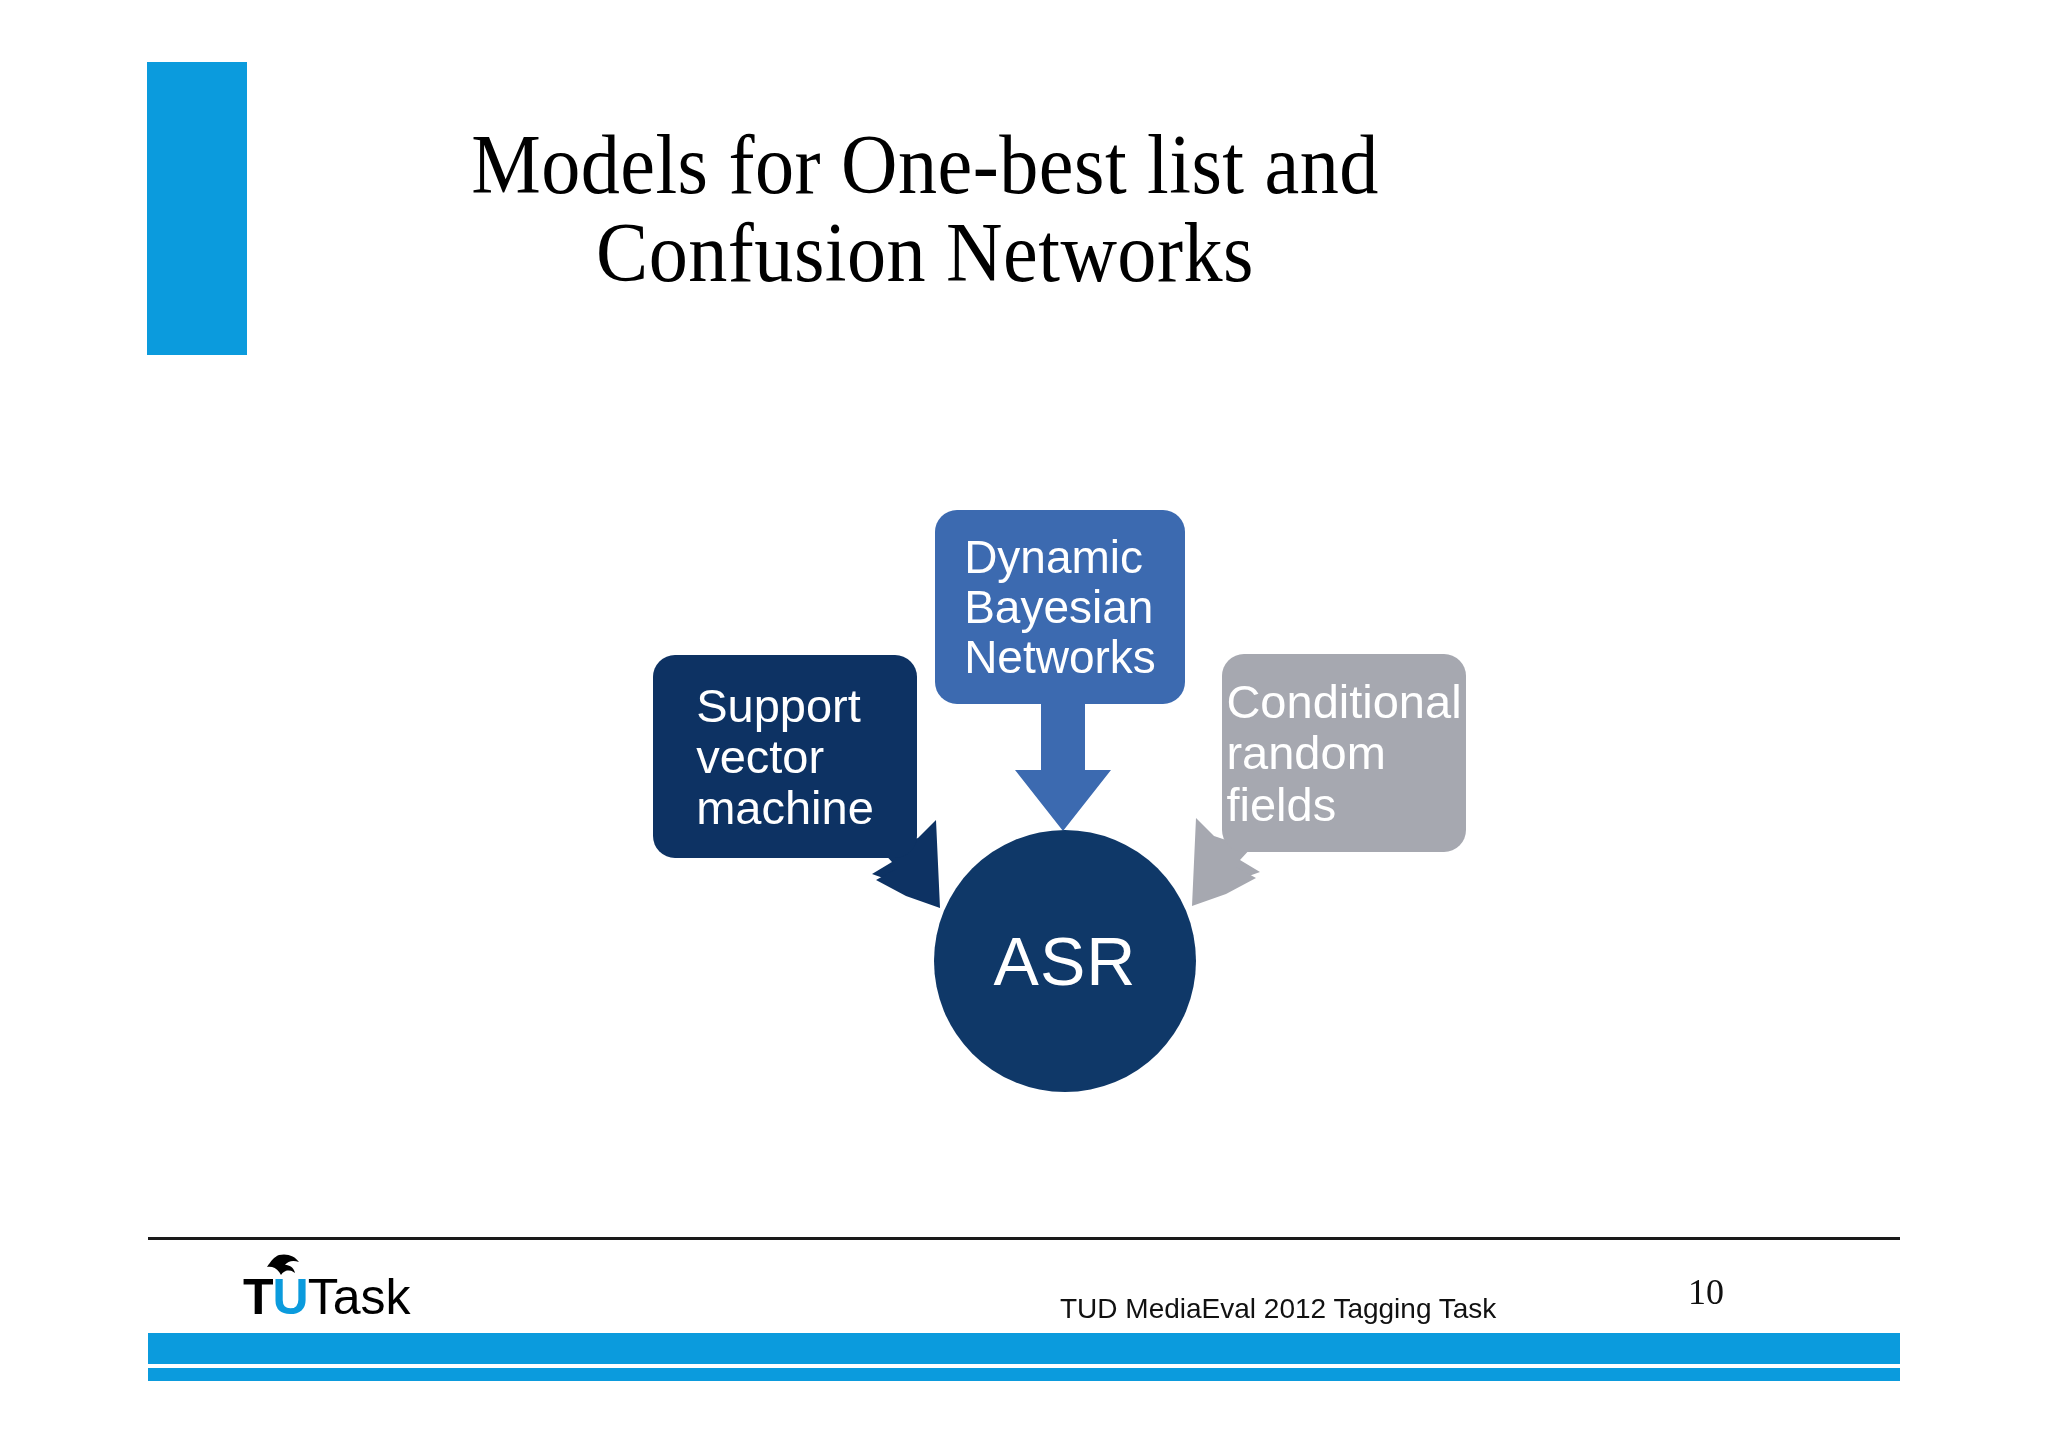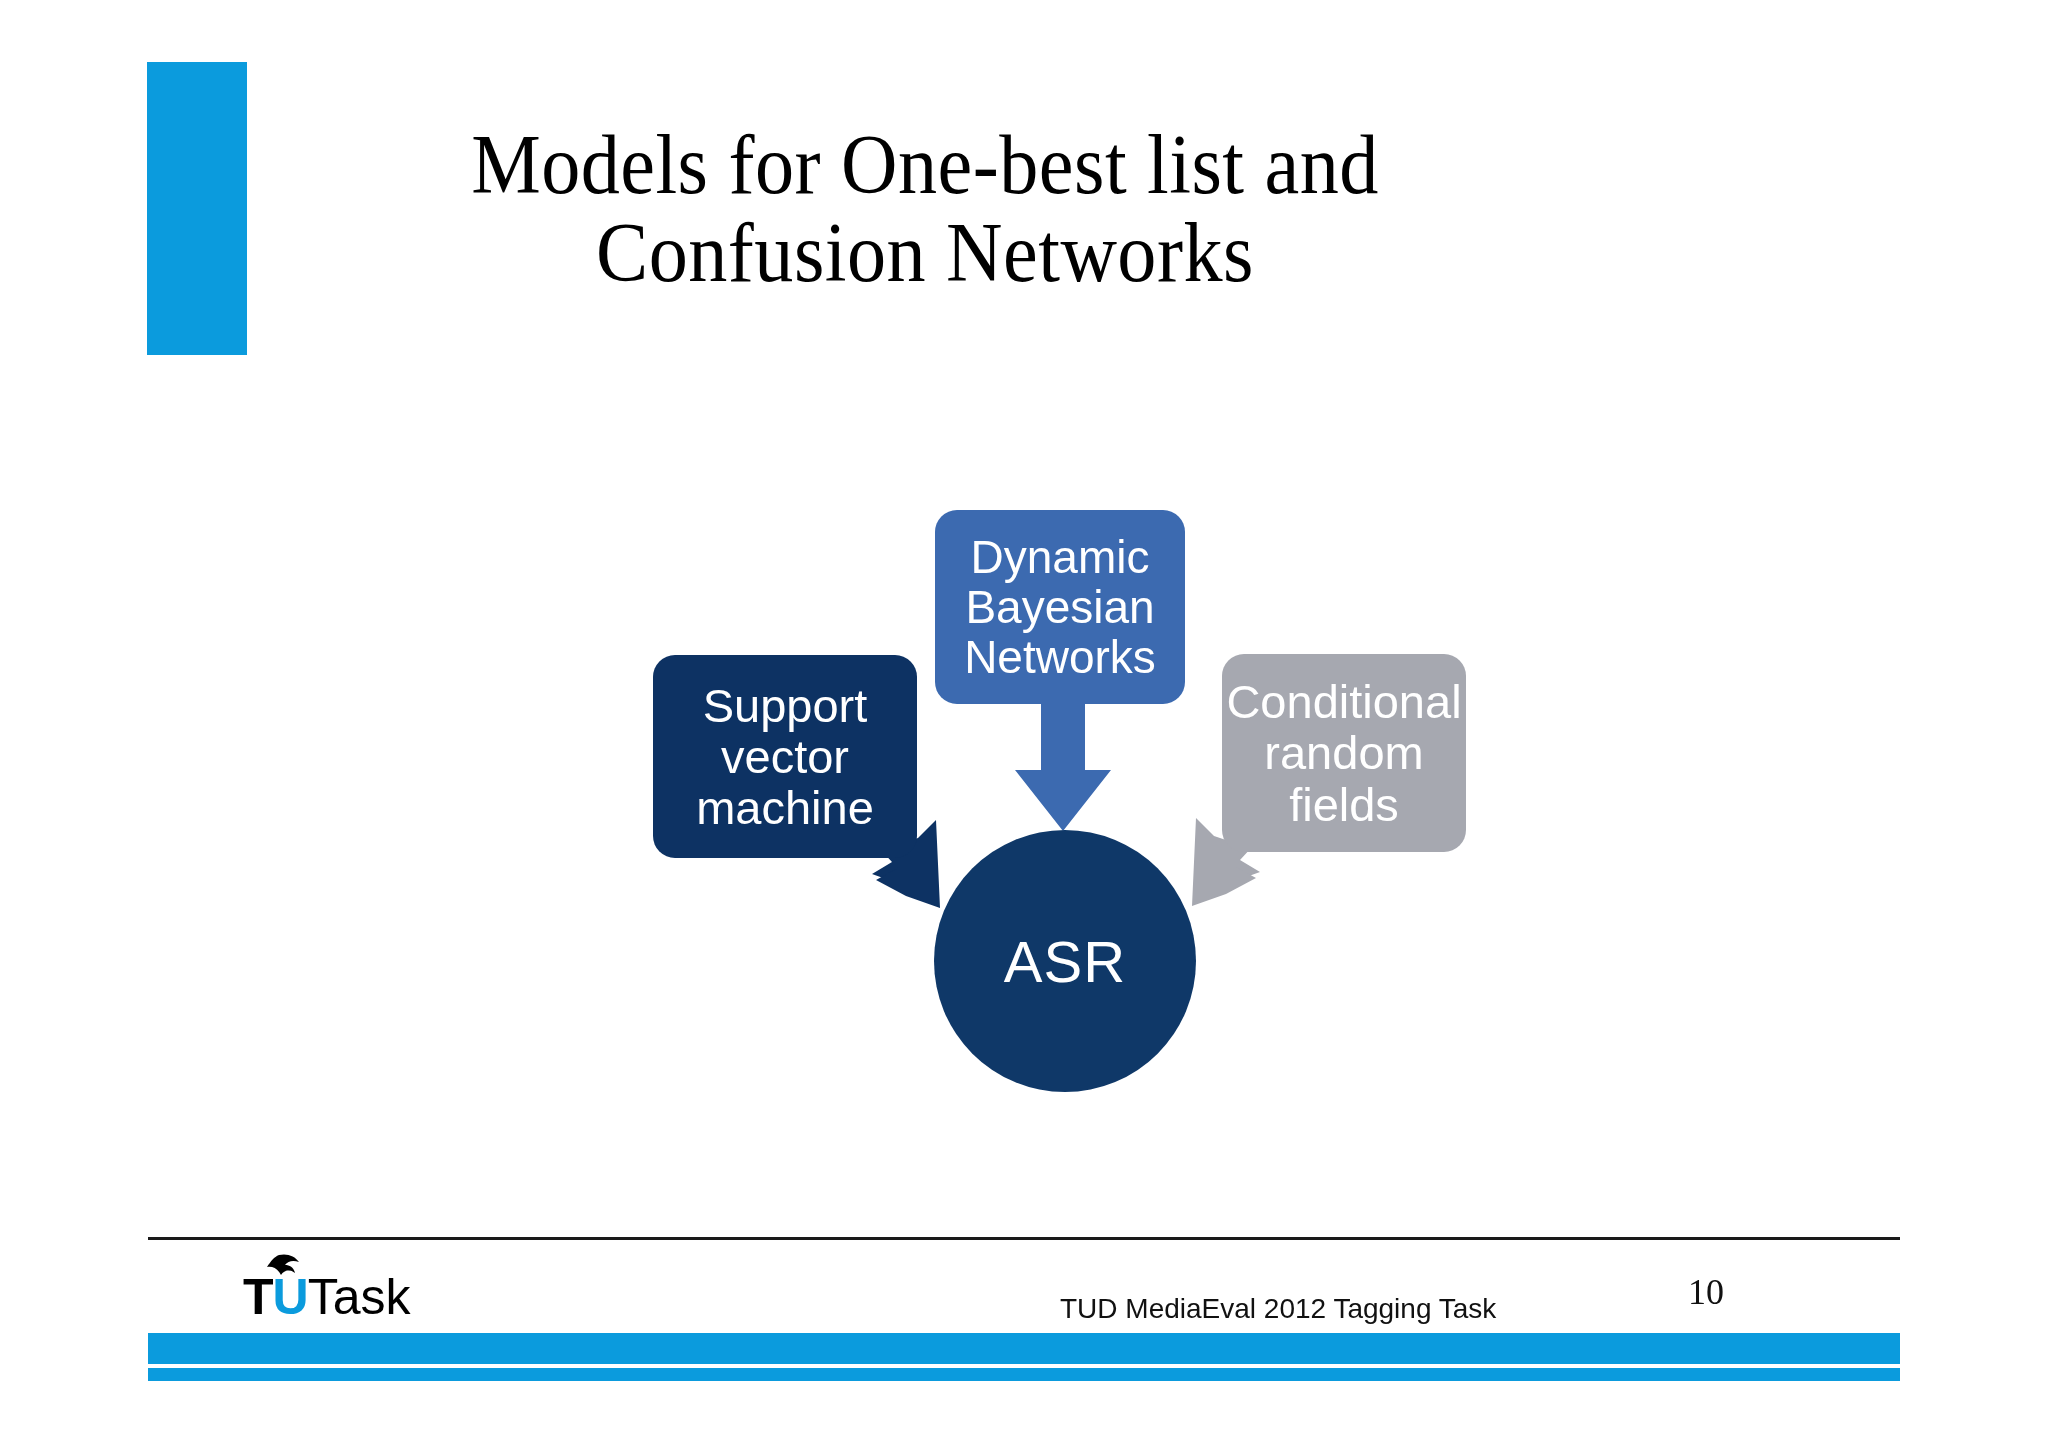--- a/index.html
+++ b/index.html
@@ -46,7 +46,6 @@
     display: flex;
     align-items: center;
     justify-content: center;
-    text-align: center;
     color: #ffffff;
     font-size: 47px;
     line-height: 1.09;

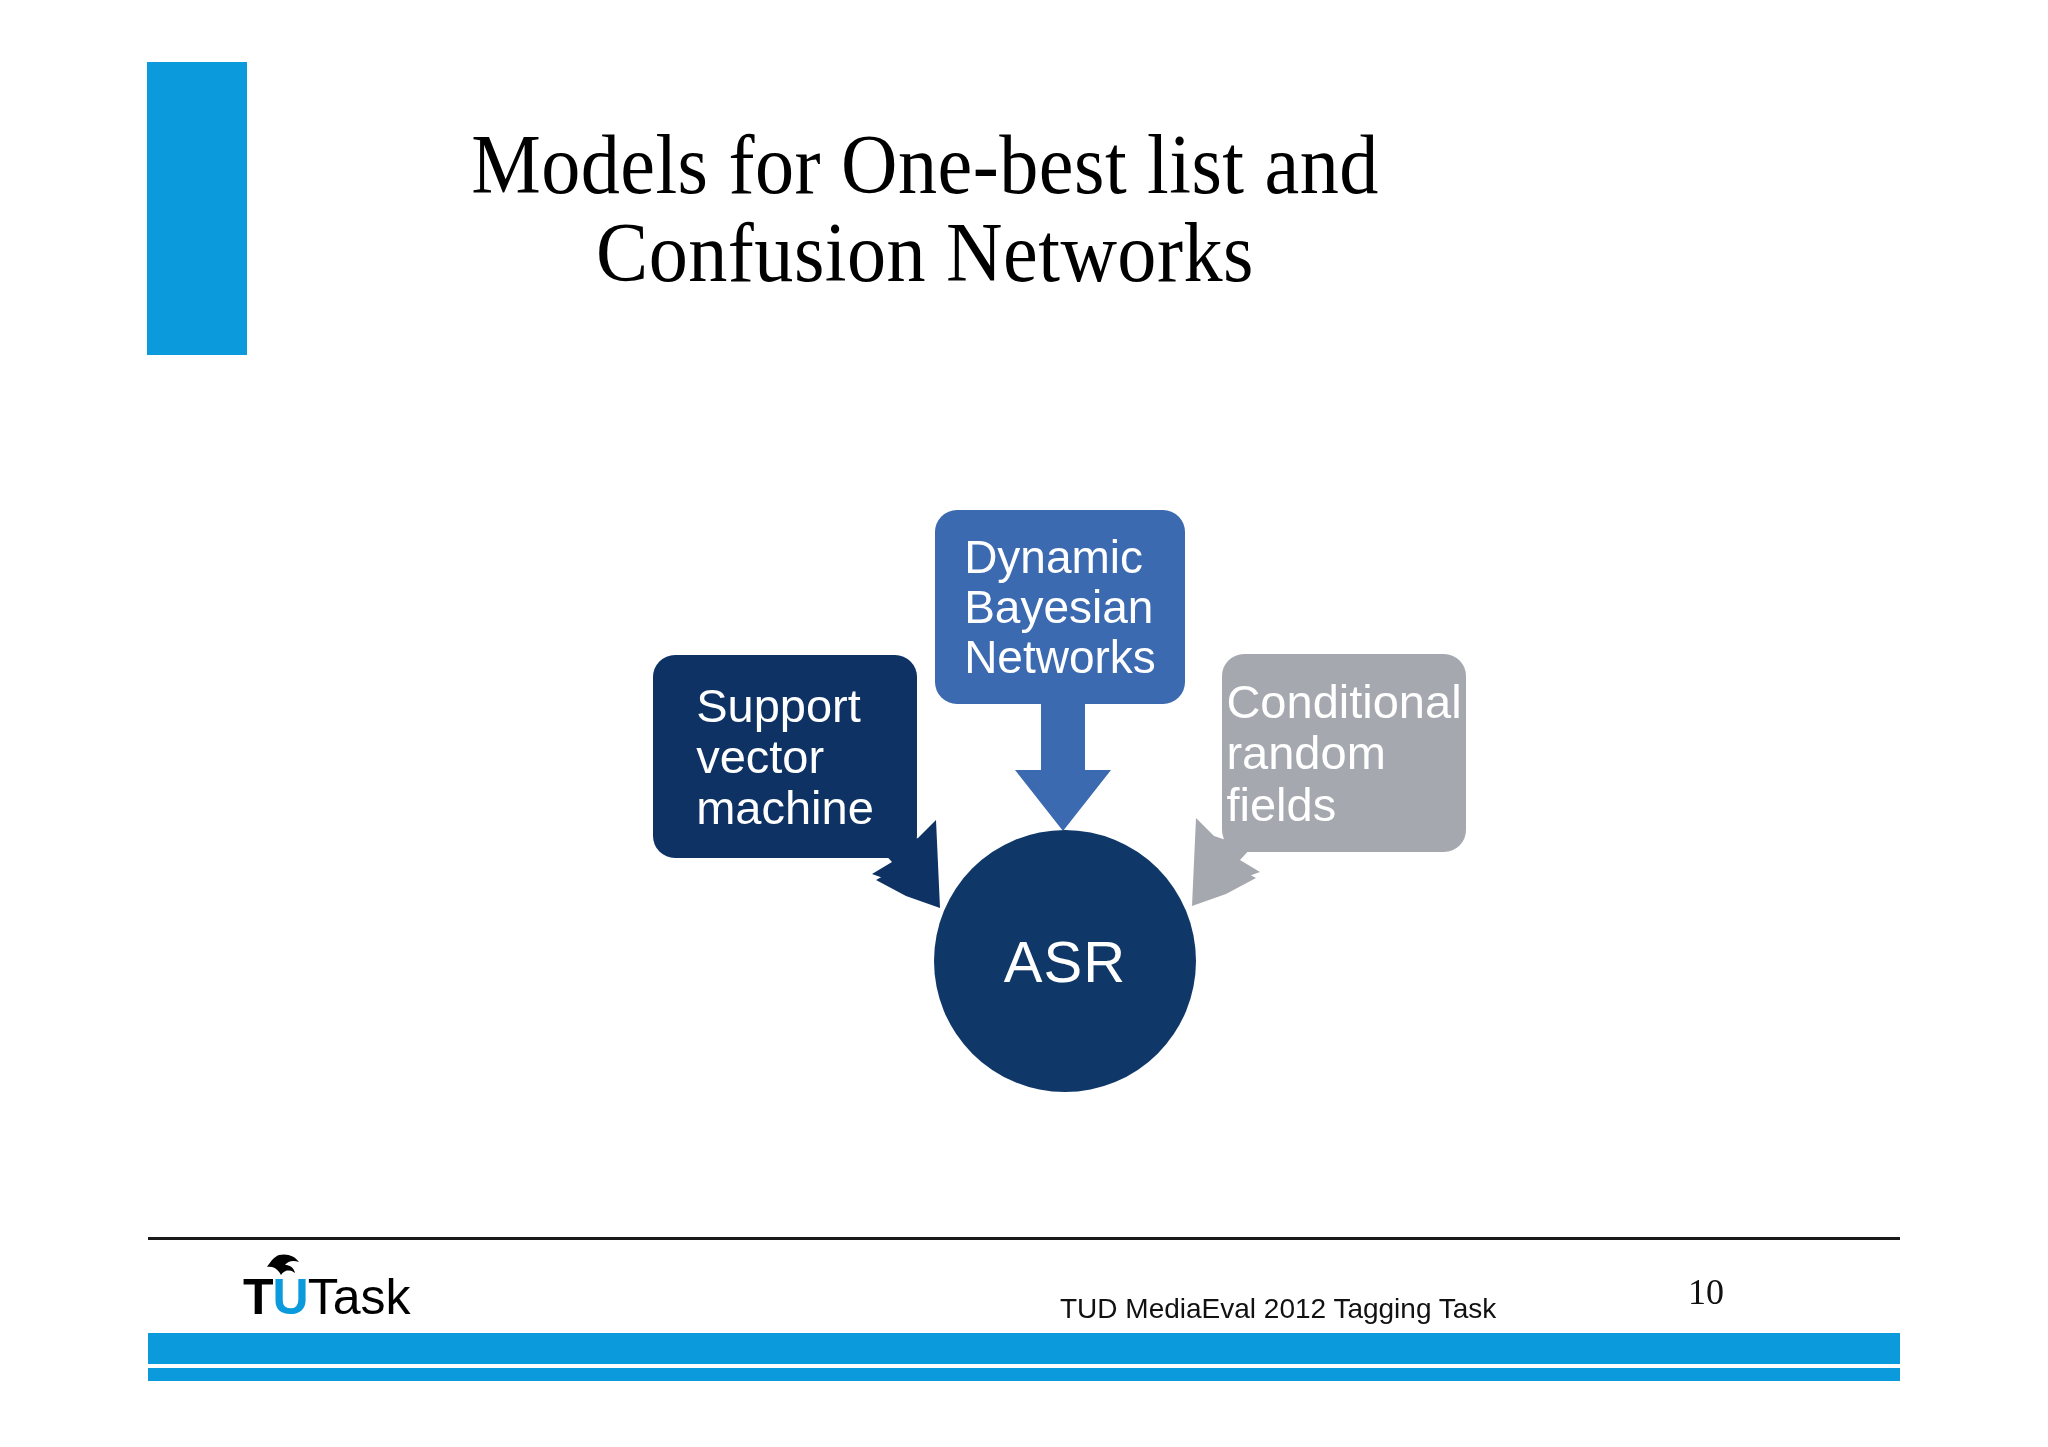--- a/index.html
+++ b/index.html
@@ -86,7 +86,7 @@
     align-items: center;
     justify-content: center;
     color: #ffffff;
-    font-size: 58px;
+    font-size: 68px;
     letter-spacing: 1px;
   }
   .arrow-svg {

